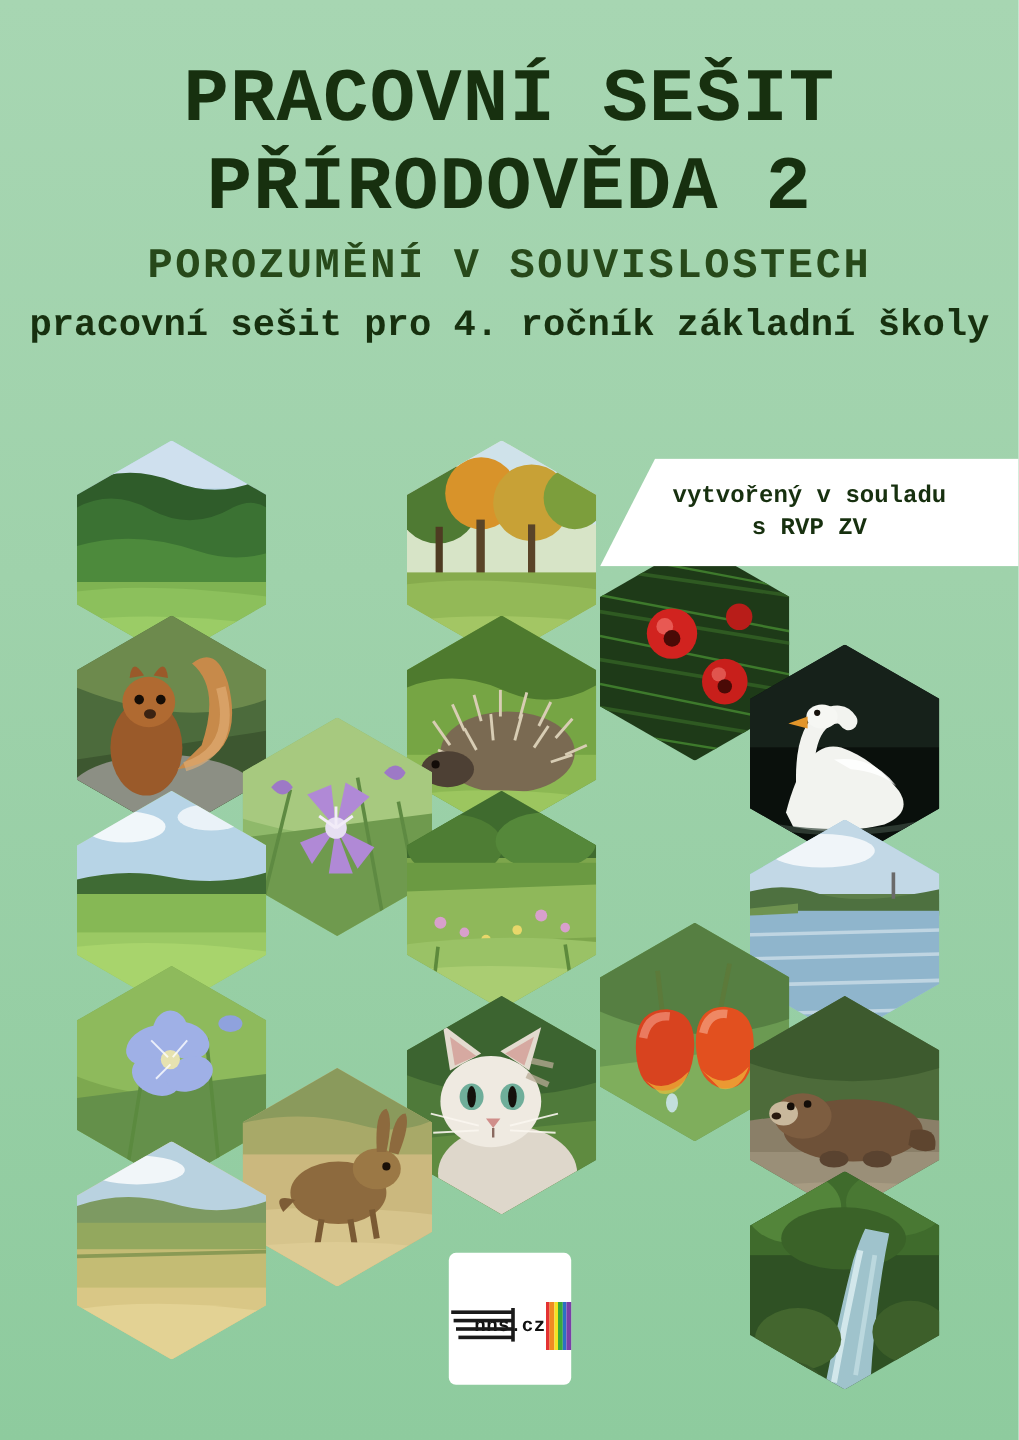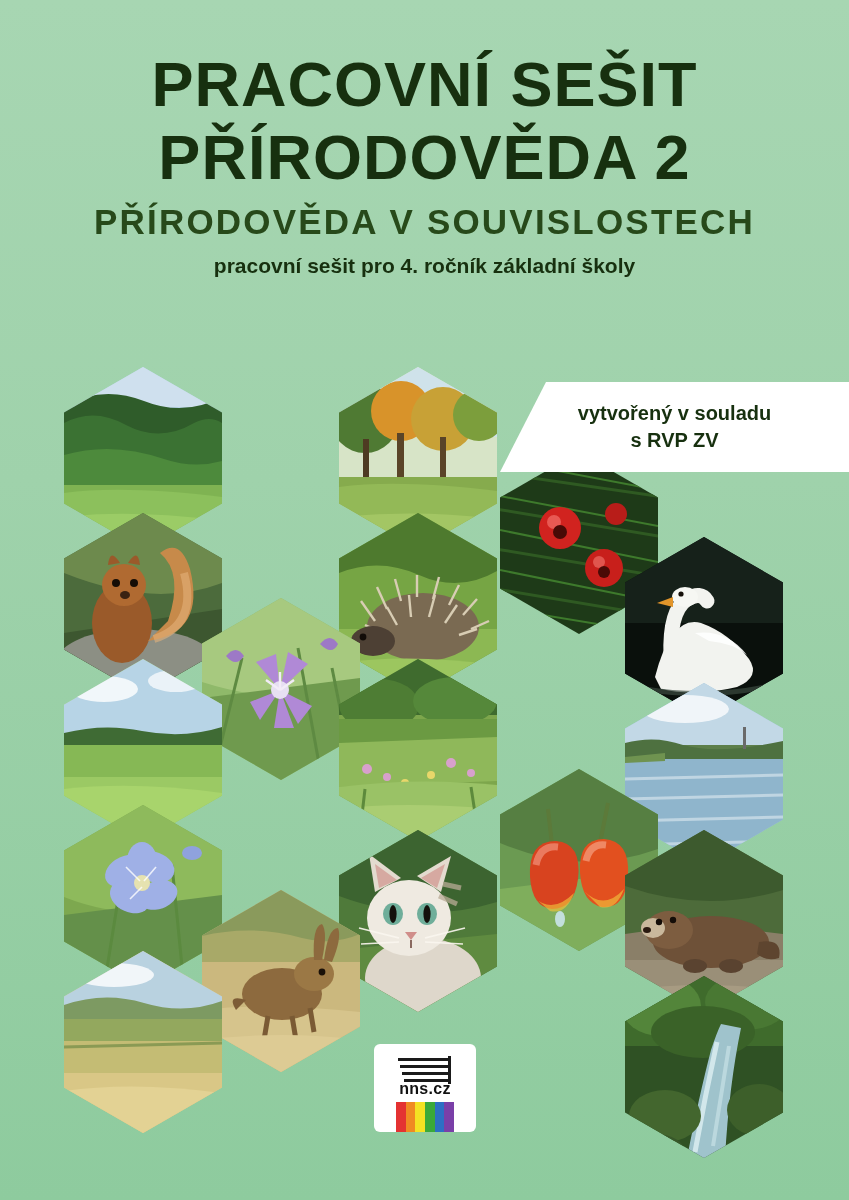--- a/index.html
+++ b/index.html
@@ -17,6 +17,7 @@
     height: 1200px;
     overflow: hidden;
     background: linear-gradient(180deg, #a7d6b2 0%, #9fd2ab 40%, #8ecb9e 100%);
+    font-family: Liberation Mono, monospace;
   }
 
   

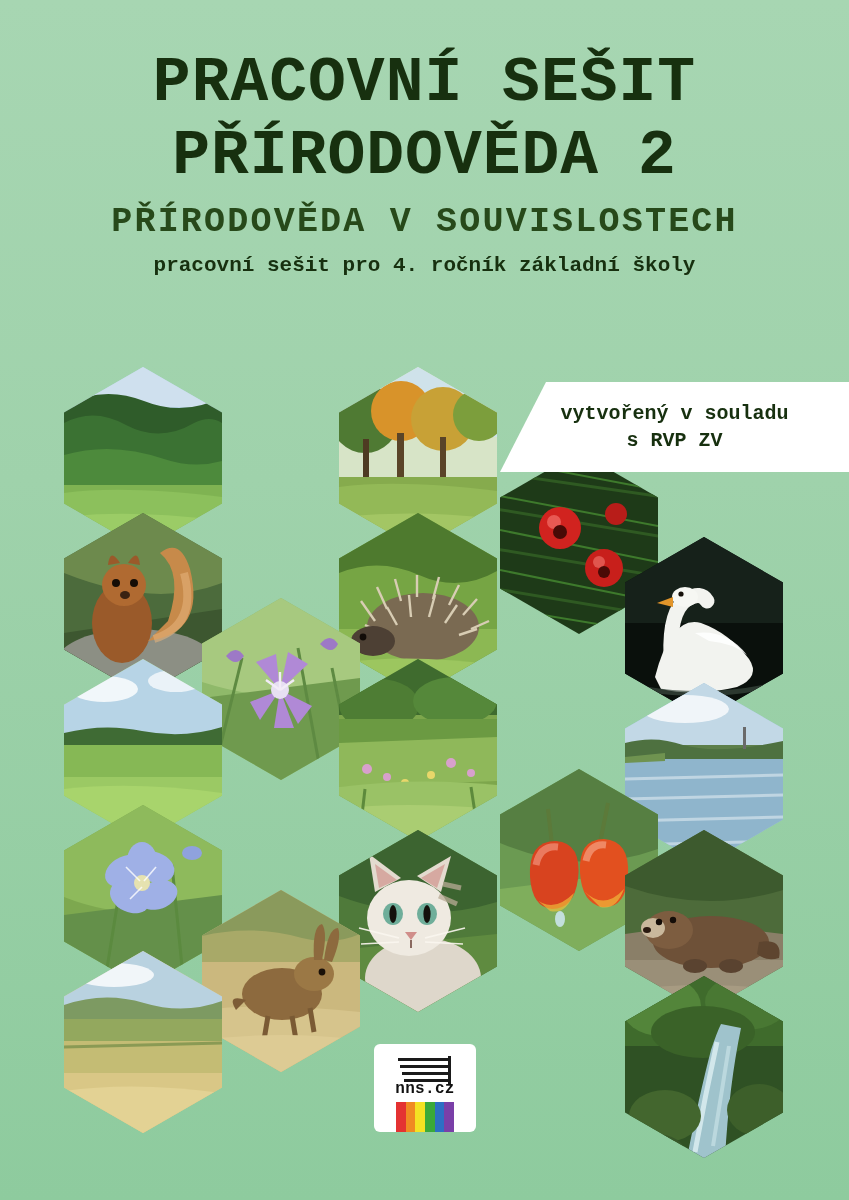--- a/index.html
+++ b/index.html
@@ -515,7 +515,7 @@
   <div class="title-block">
     <h1 class="title-main">PRACOVNÍ SEŠIT</h1>
     <h1 class="title-second">PŘÍRODOVĚDA 2</h1>
-    <div class="title-sub">PŘÍRODOVĚDA V SOUVISLOSTECH</div>
+    <div class="title-sub">POROZUMĚNÍ V SOUVISLOSTECH</div>
     <div class="title-desc">pracovní sešit pro 4. ročník základní školy</div>
   </div>
 

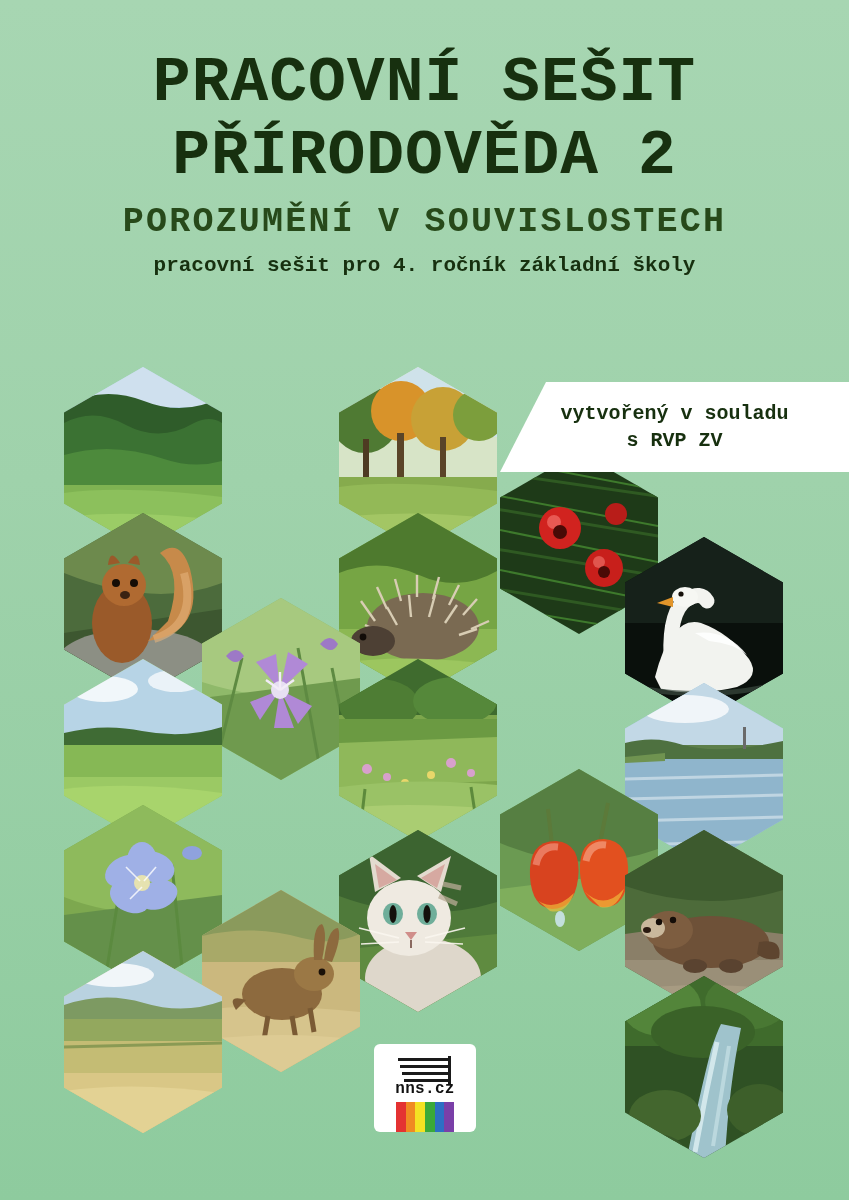--- a/index.html
+++ b/index.html
@@ -56,7 +56,7 @@
     white-space: nowrap;
   }
   .title-desc {
-    font-size: 21px;
+    font-size: 31px;
     font-weight: bold;
     color: #17300f;
     margin: 12px 0 0 0;

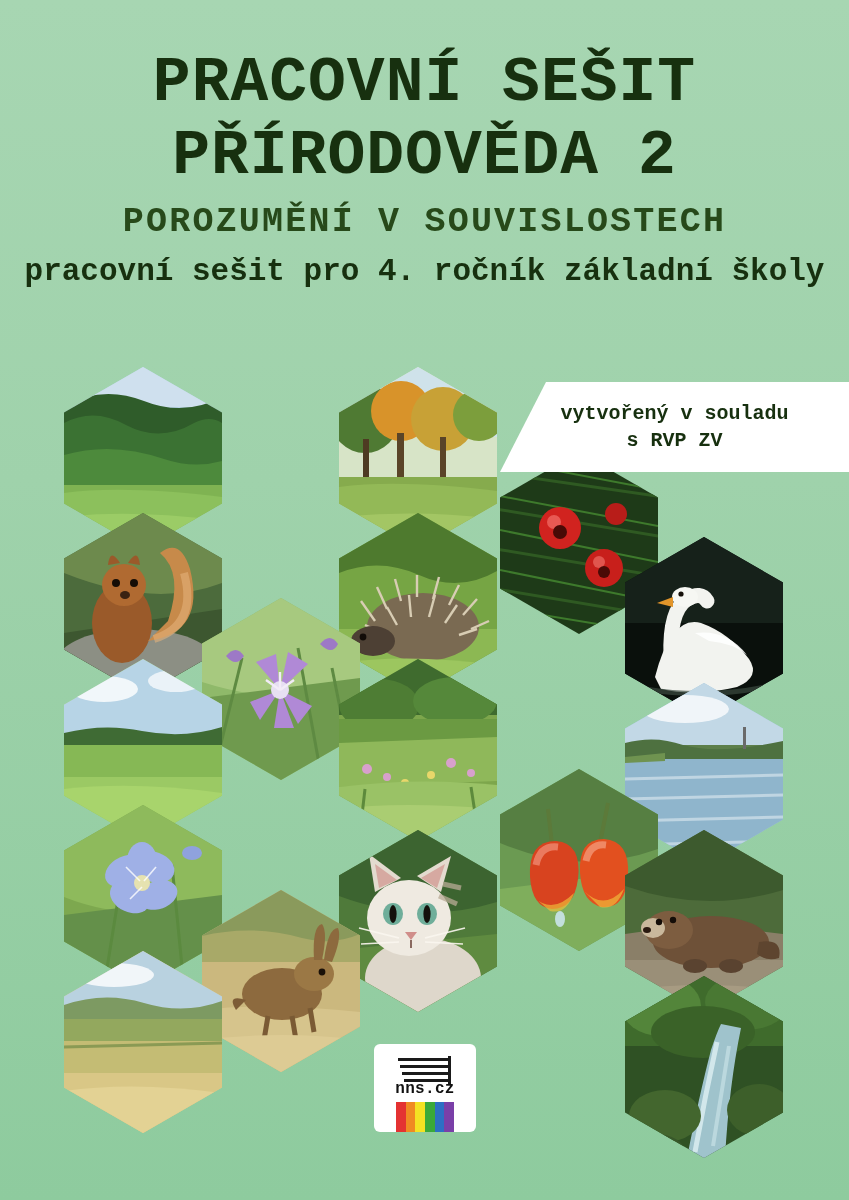--- a/index.html
+++ b/index.html
@@ -113,12 +113,12 @@
     left: 374px;
     top: 1044px;
     width: 102px;
-    height: 88px;
+    height: 110px;
     background: #ffffff;
     border-radius: 6px;
     z-index: 8;
     display: flex;
-    flex-direction: column;
+    flex-direction: row;
     align-items: center;
     justify-content: flex-start;
     padding-top: 8px;

